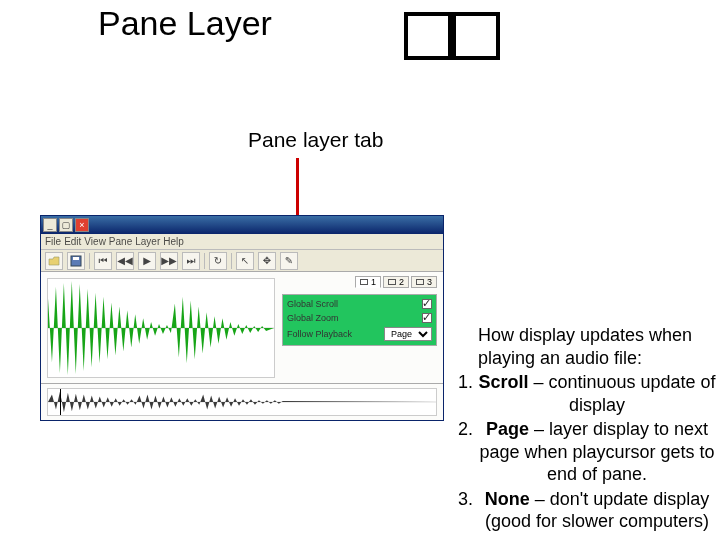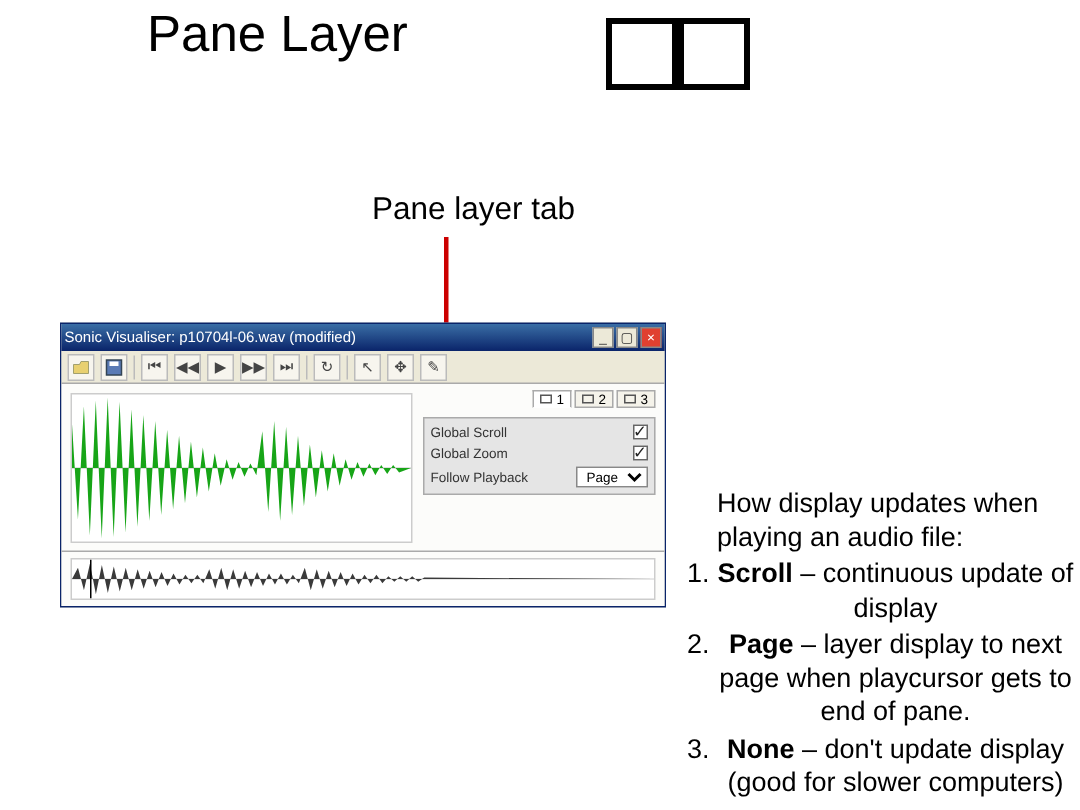--- a/index.html
+++ b/index.html
@@ -64,7 +64,6 @@
 
 <div class="win">
   <div class="titlebar">
-    <span class="titlebar-text">Sonic Visualiser: p10704l-06.wav (modified)</span>
     <div class="wbtns">
       <div class="wbtn">_</div>
       <div class="wbtn">▢</div>

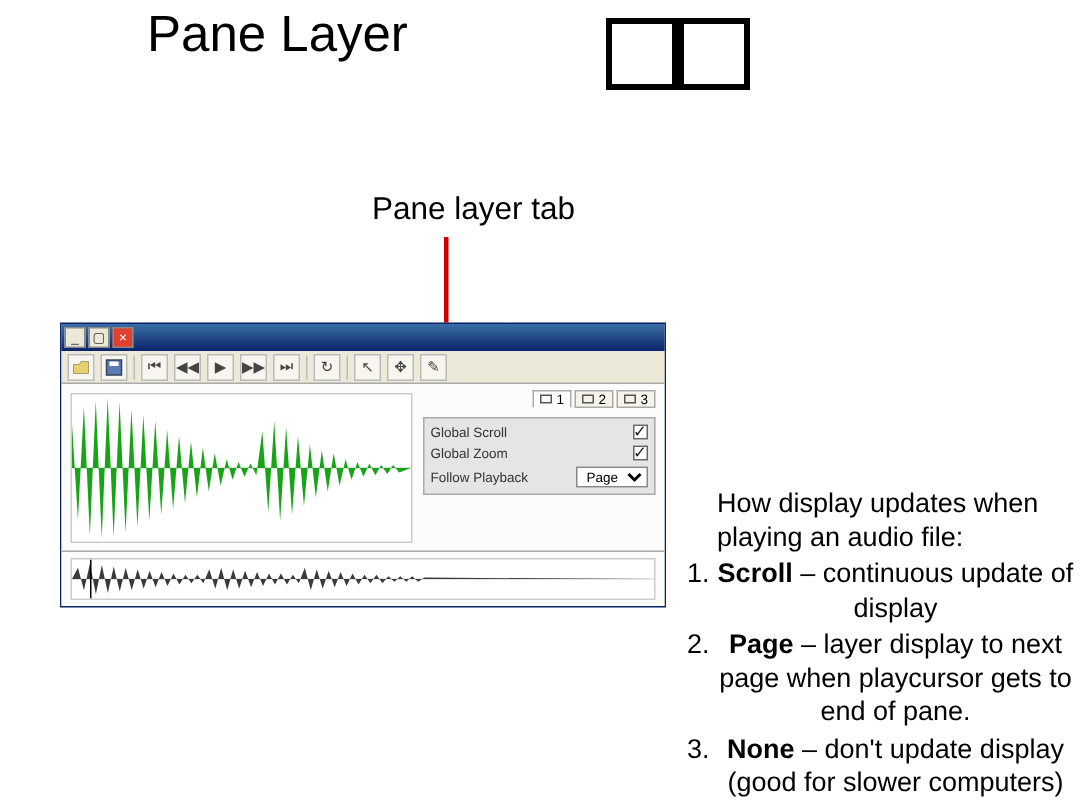--- a/index.html
+++ b/index.html
@@ -69,6 +69,14 @@
       <div class="wbtn">▢</div>
       <div class="wbtn close">×</div>
     </div>
+  </div>
+  <div class="menubar">
+    <span>File</span>
+    <span>Edit</span>
+    <span>View</span>
+    <span>Pane</span>
+    <span>Layer</span>
+    <span>Help</span>
   </div>
   <div class="toolbar">
     <div class="tbtn">

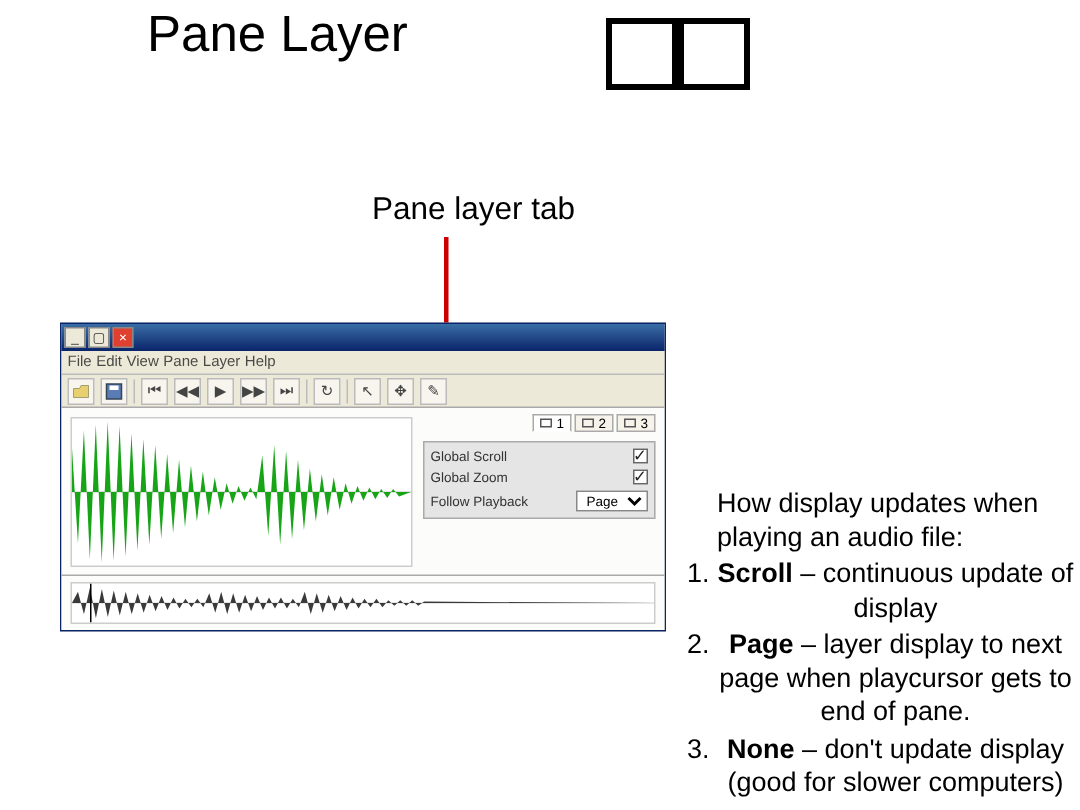--- a/index.html
+++ b/index.html
@@ -32,7 +32,7 @@
   .tab { border: 1px solid #aaa; background: #f5f3ea; padding: 0 4px; font-size: 9px; display: flex; align-items: center; gap: 3px; }
   .tab .sqicon { display:inline-block; width:8px; height:6px; border:1px solid #555; }
   .tab.sel { background: #fff; border-bottom-color: #fff; }
-  .propbox { position: absolute; right: 6px; top: 22px; width: 155px; background: #e5e5e5; border: 1px solid #aaa; padding: 4px 4px; font-size: 9px; display: flex; flex-direction: column; gap: 4px; }
+  .propbox { position: absolute; right: 6px; top: 22px; width: 155px; background: #22c55e; border: 1px solid #aaa; padding: 4px 4px; font-size: 9px; display: flex; flex-direction: column; gap: 4px; }
   .proprow { display: flex; align-items: center; gap: 4px; }
   .proprow .chk { width: 10px; height: 10px; border: 1px solid #666; background: #fff; position: relative; }
   .proprow .chk.checked::after { content:"✓"; position:absolute; top:-3px; left:-1px; font-size:11px; color:#222; }

